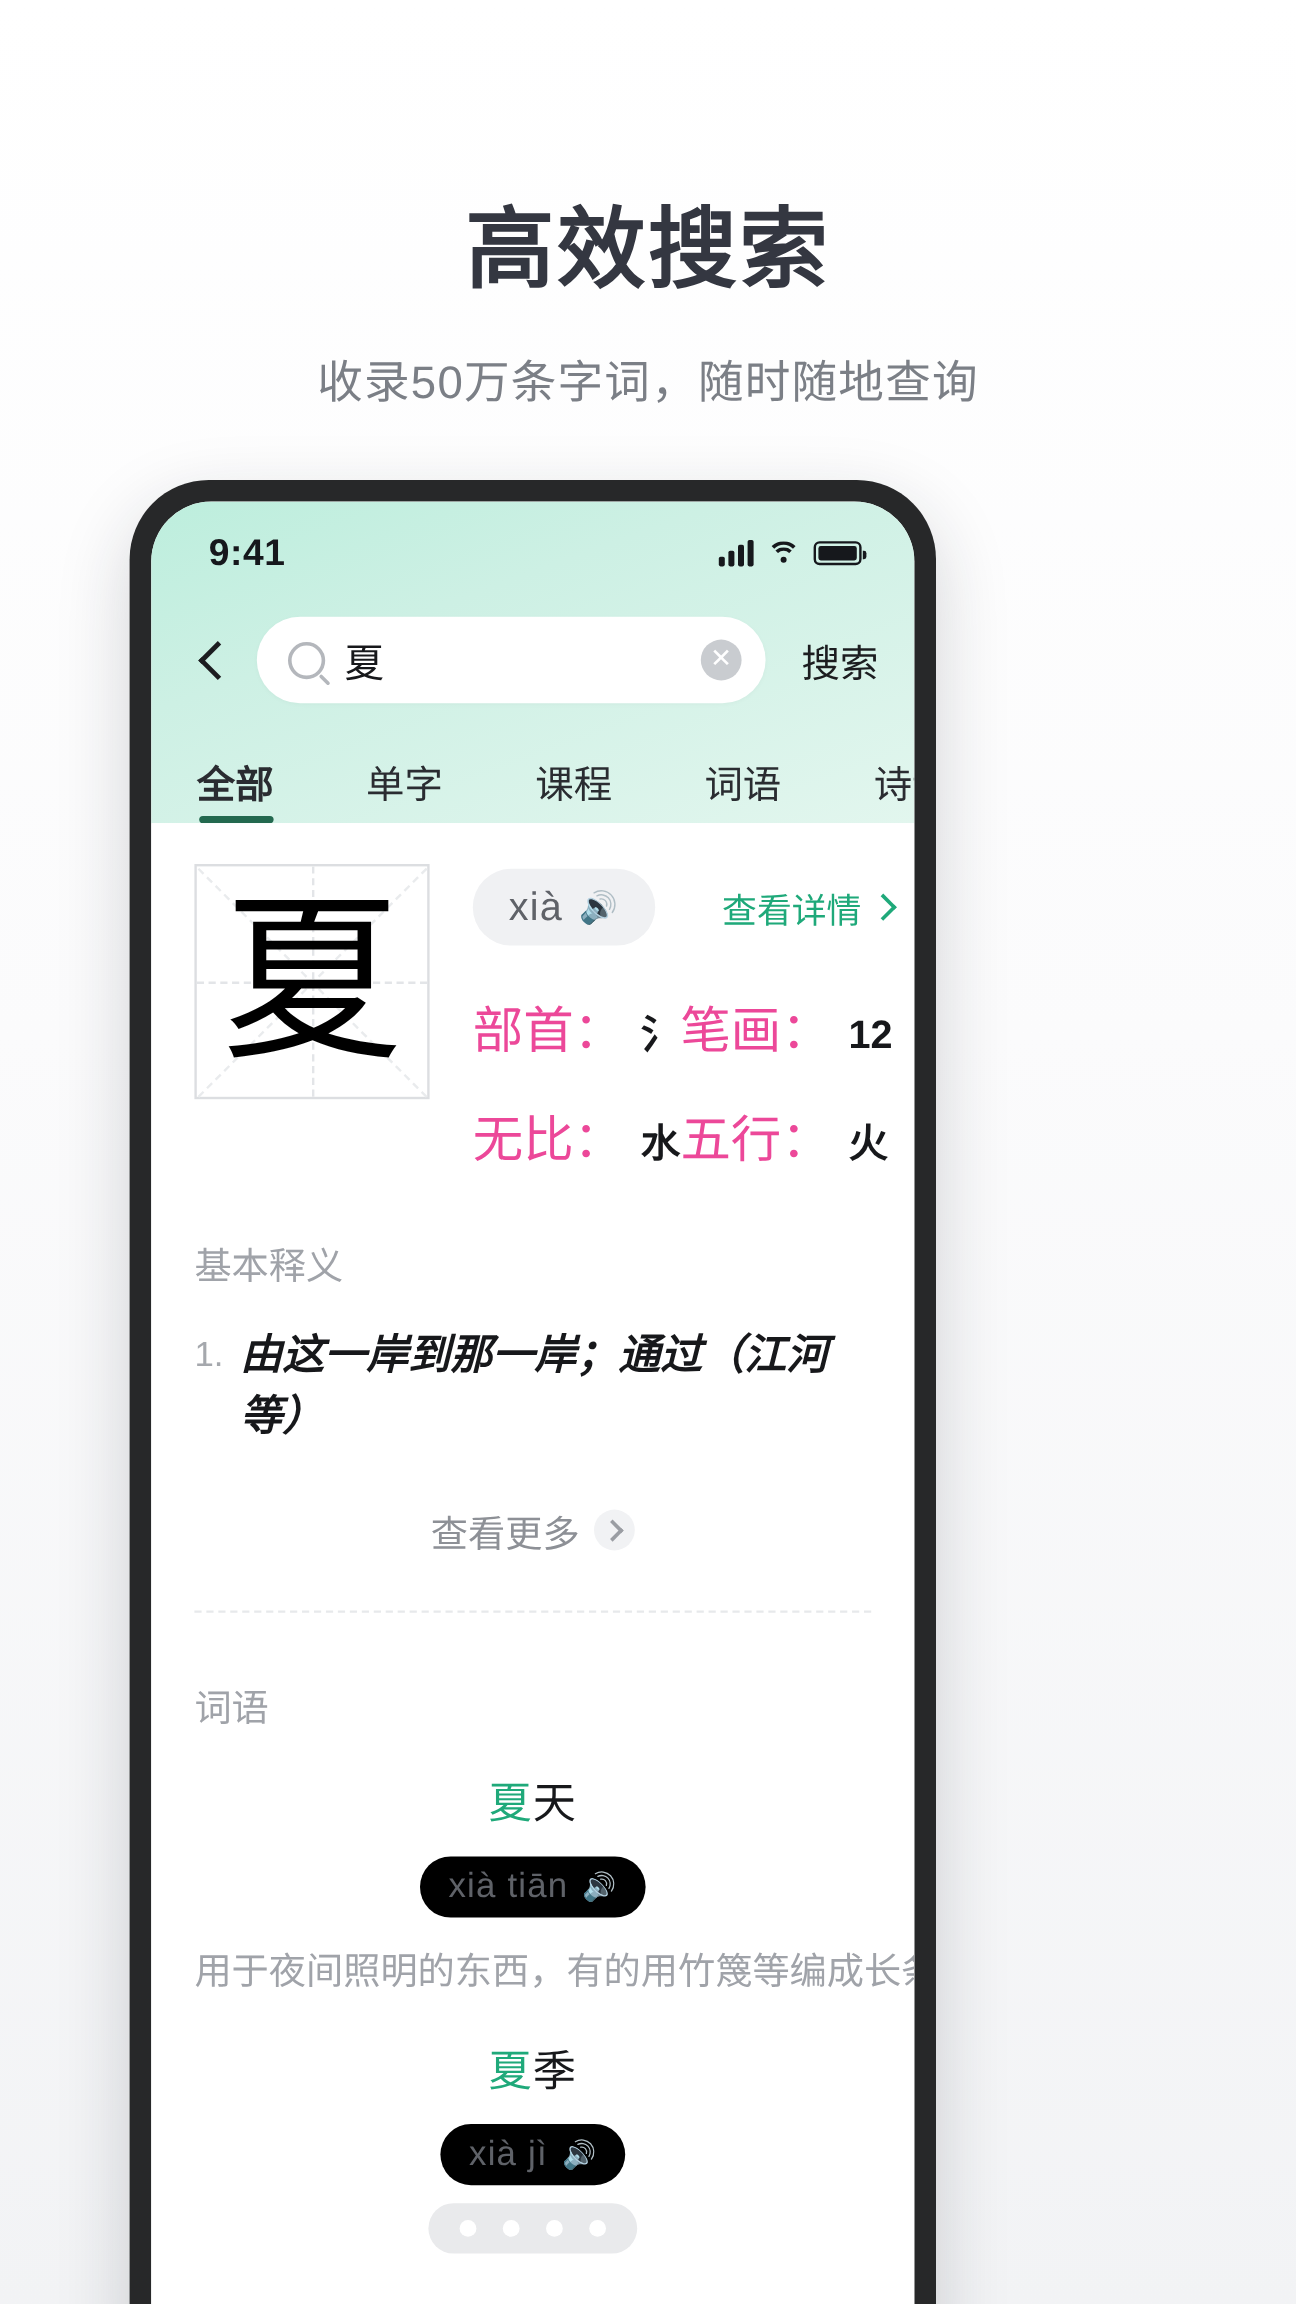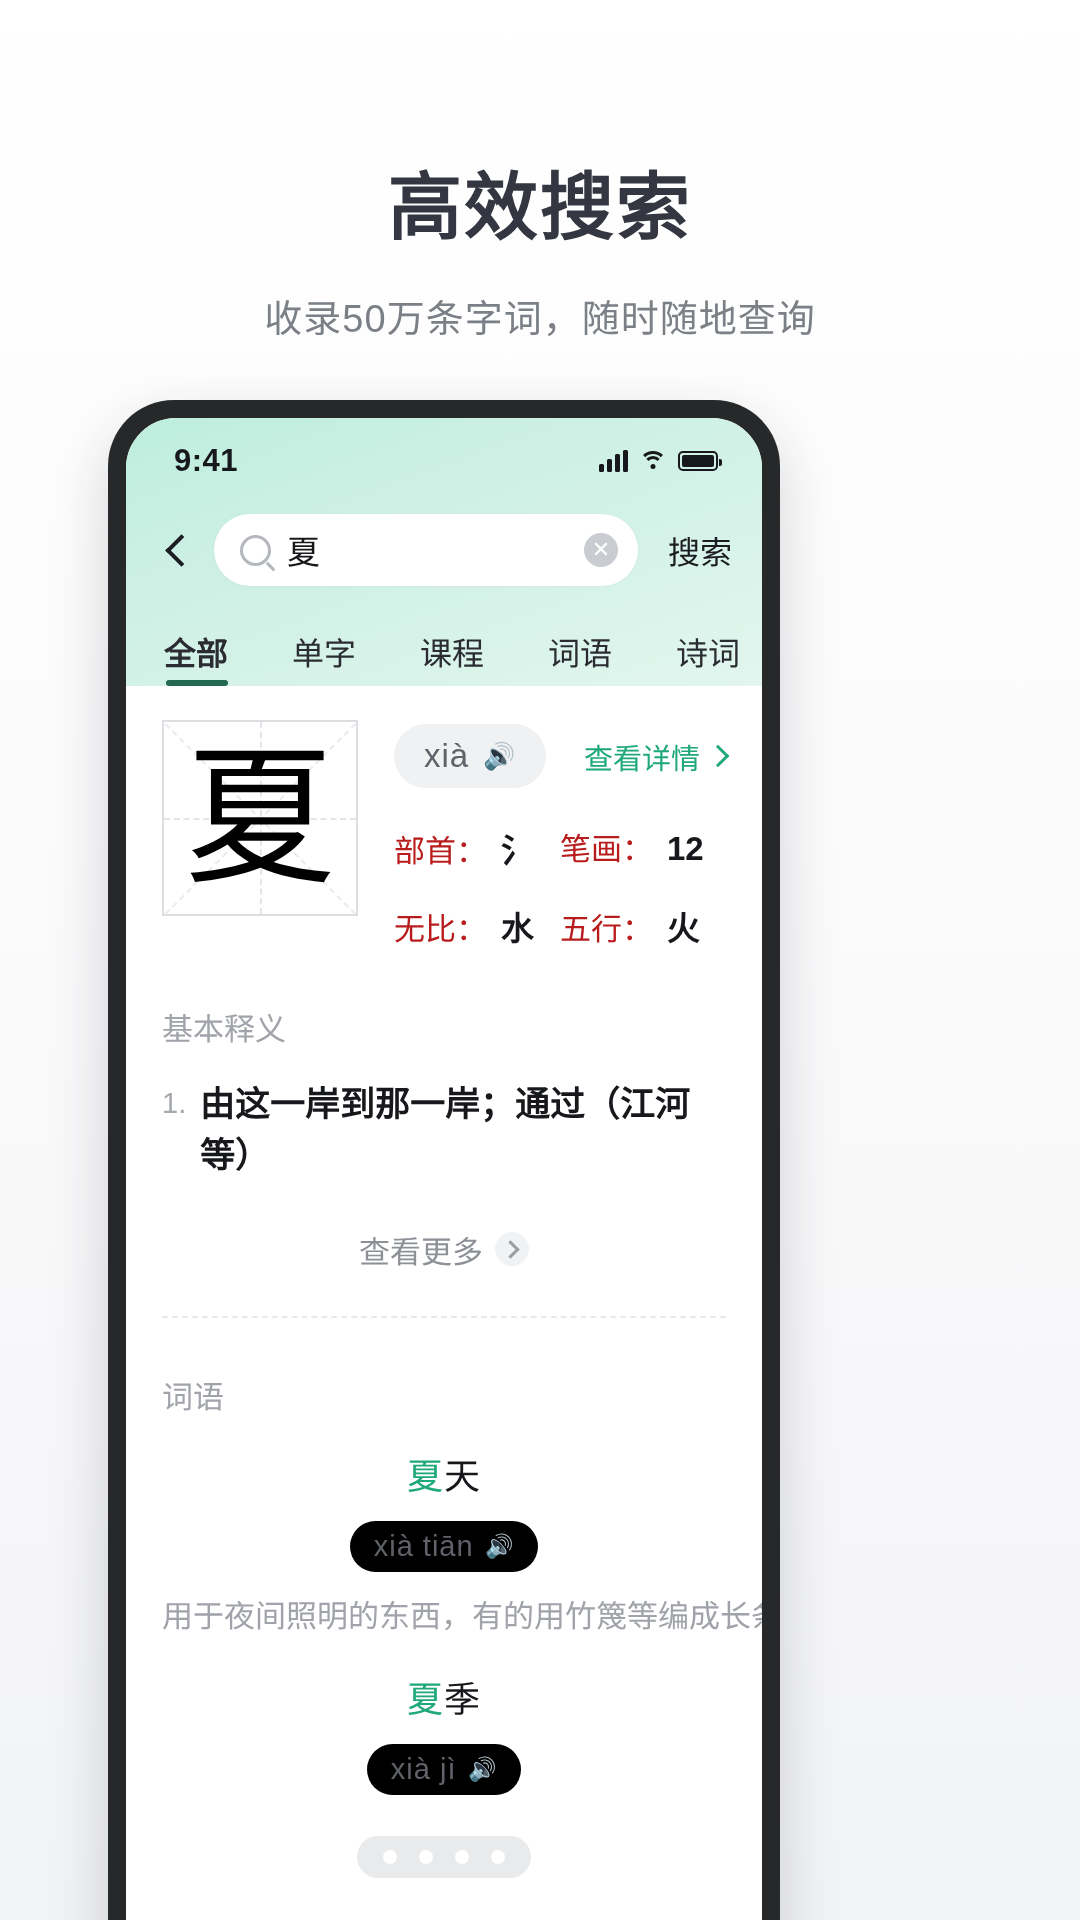--- a/index.html
+++ b/index.html
@@ -179,7 +179,7 @@
     padding: 0 38px;
     height: 74px;
     overflow: hidden;
-    gap: 0;
+    gap: 13px;
   }
   .tab {
     font-size: 32px;

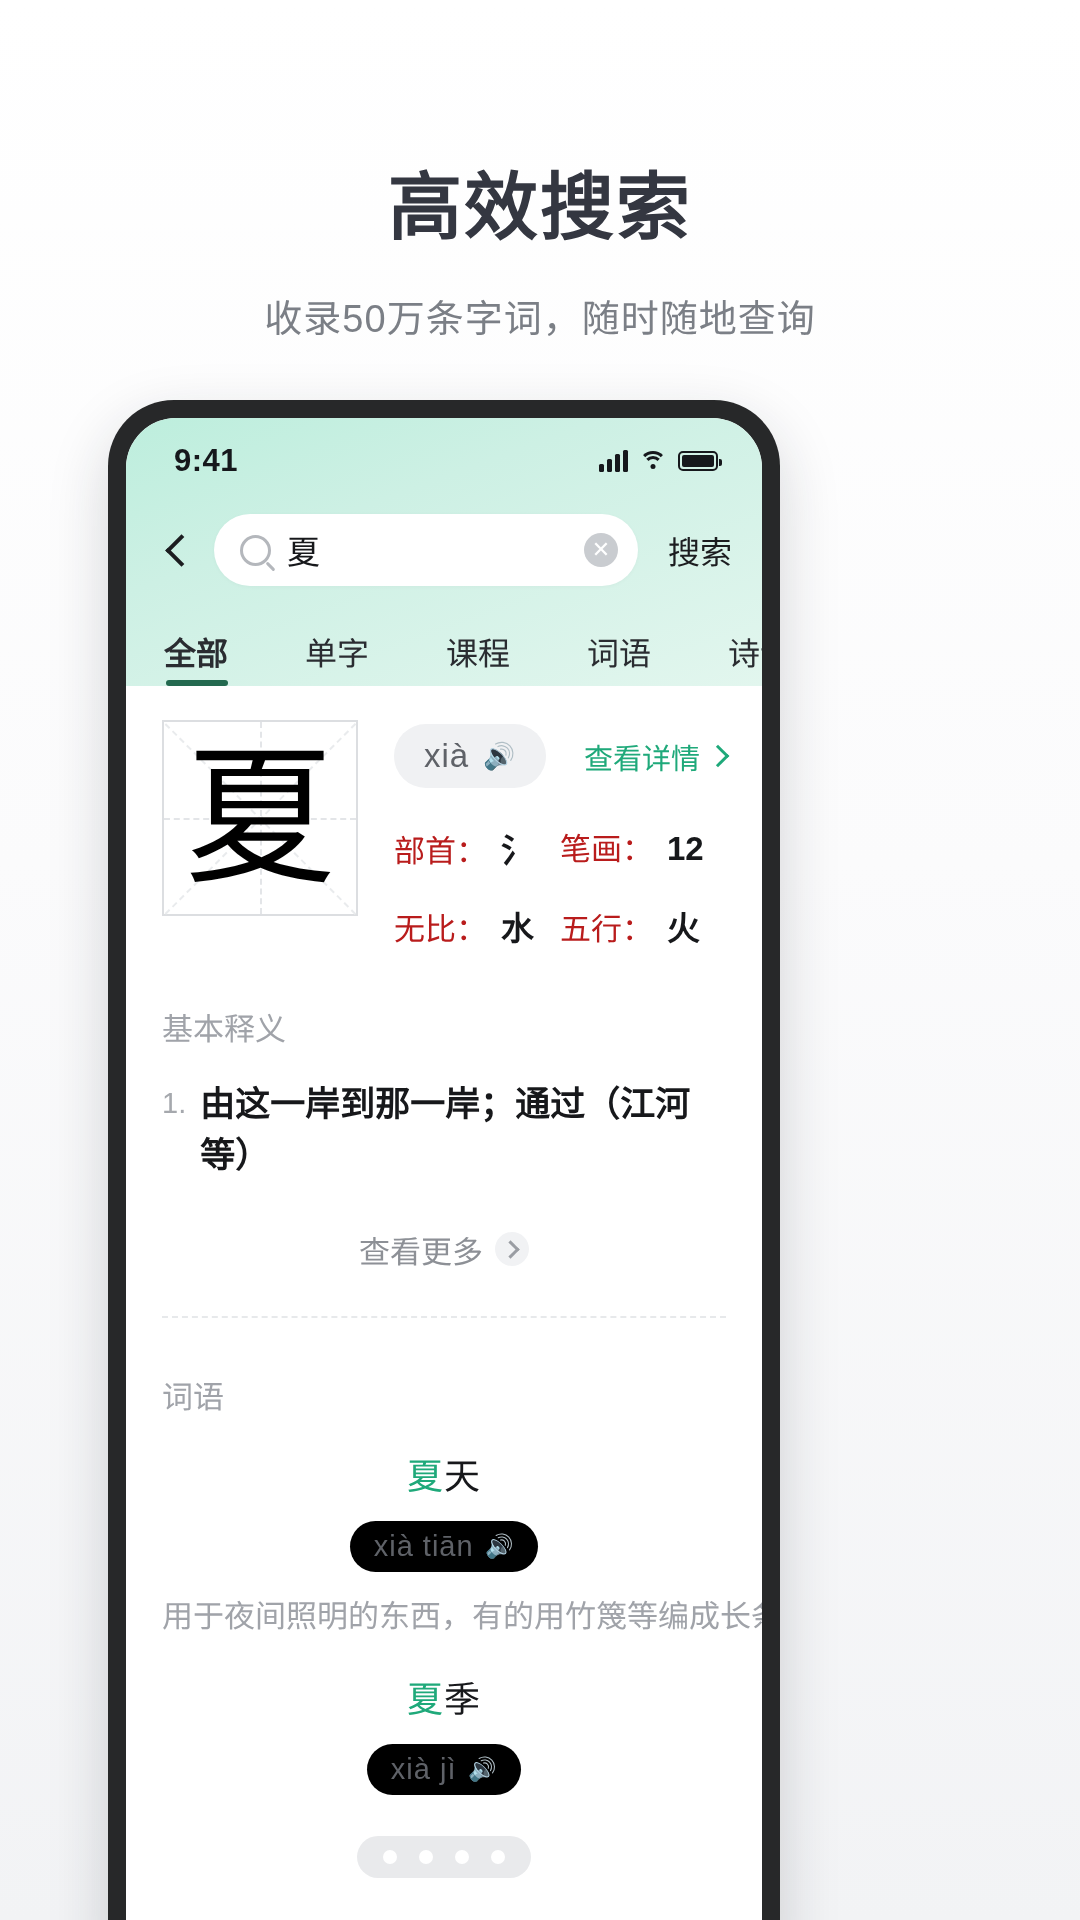--- a/index.html
+++ b/index.html
@@ -278,7 +278,7 @@
     row-gap: 30px;
   }
   .meta-item { display: flex; align-items: baseline; gap: 14px; }
-  .meta-label { font-size: 31px; color: #b91c1c; white-space: nowrap; }
+  .meta-label { font-size: 42px; color: #ec4899; white-space: nowrap; }
   .meta-value { font-size: 33px; color: #17181b; font-weight: 600; }
 
   .section-title {

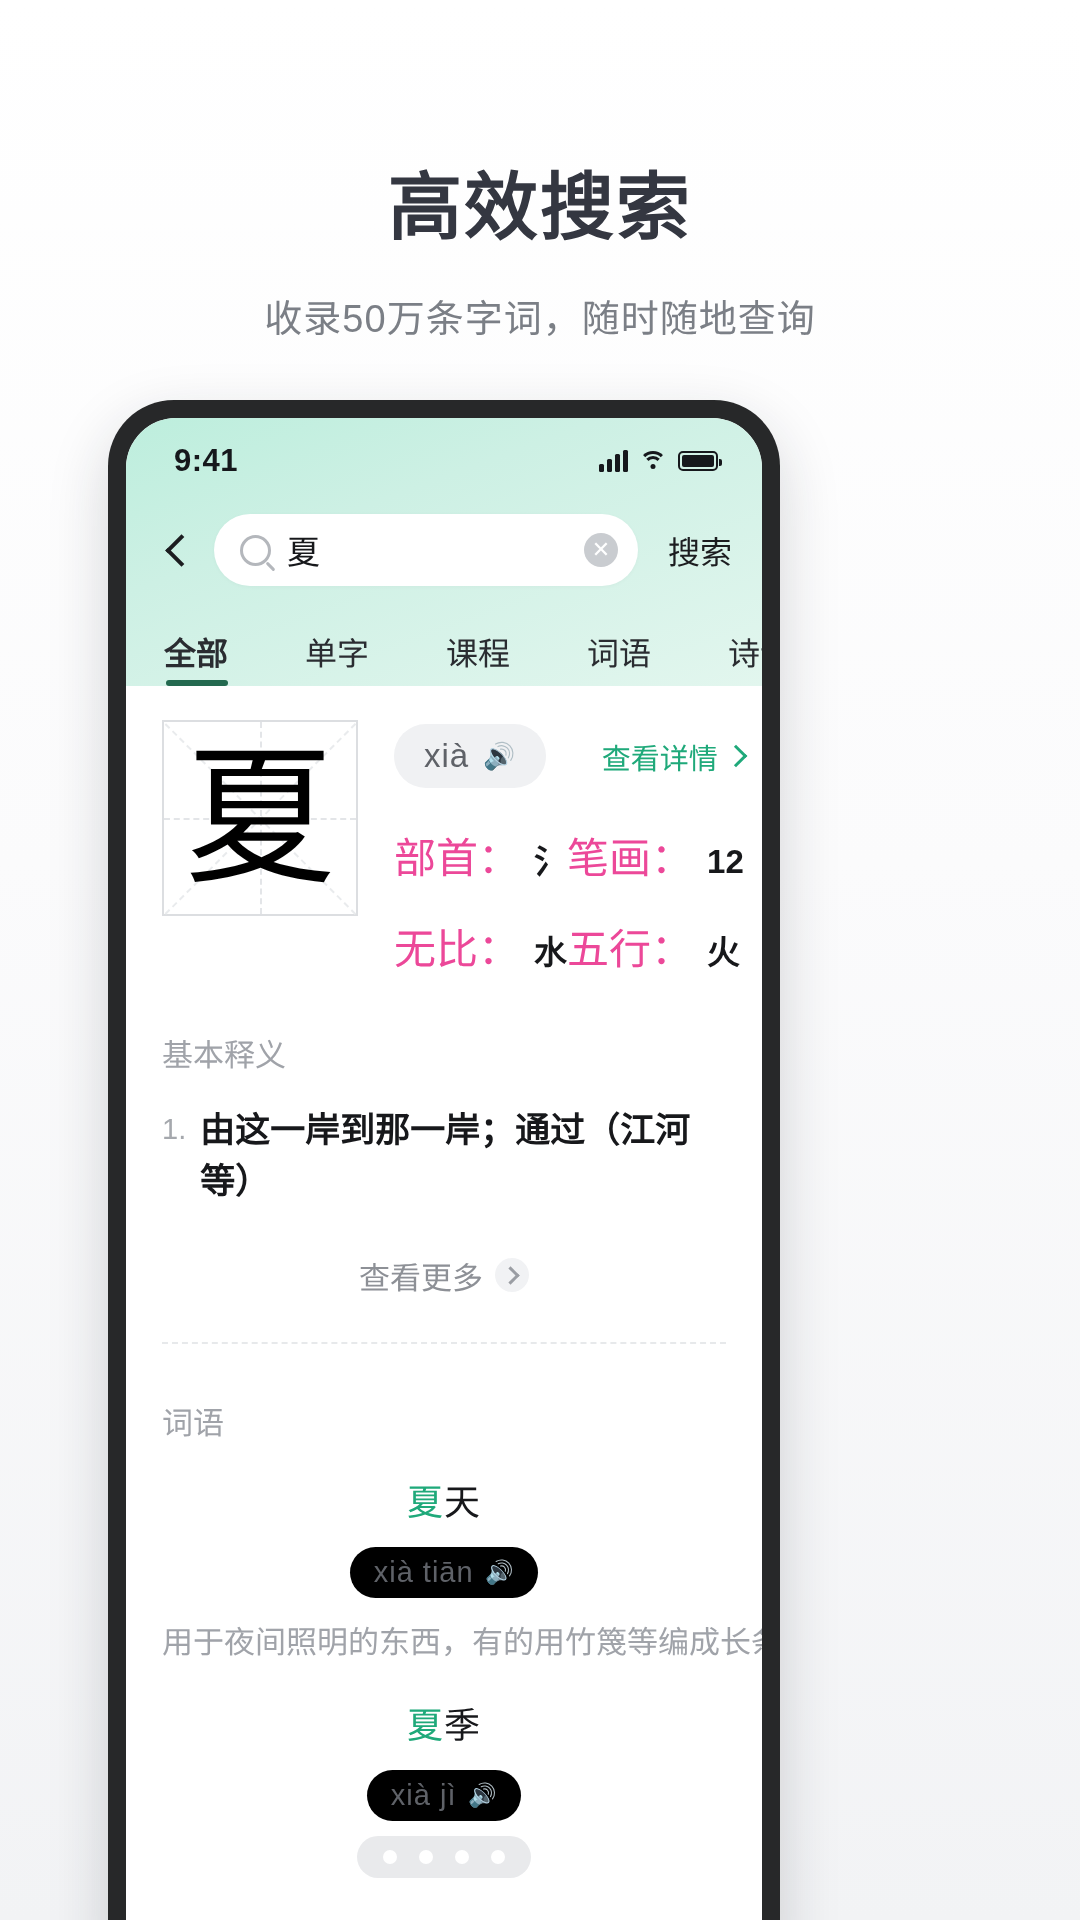--- a/index.html
+++ b/index.html
@@ -295,7 +295,7 @@
   .def-num { font-size: 29px; color: #a5a8ad; padding-top: 8px; }
   .def-body { flex: 1; }
   .def-head {
-    font-size: 35px; font-weight: 700; color: #17181b; line-height: 1.45;
+    font-size: 35px; font-weight: 700; color: #17181b; line-height: 1.45; font-style: italic;
   }
   .def-detail {
     margin-top: 12px;

